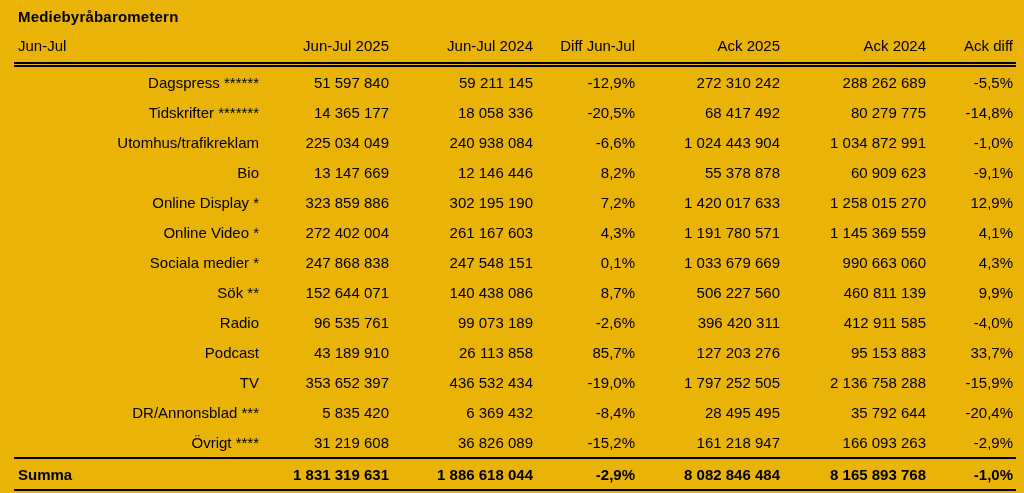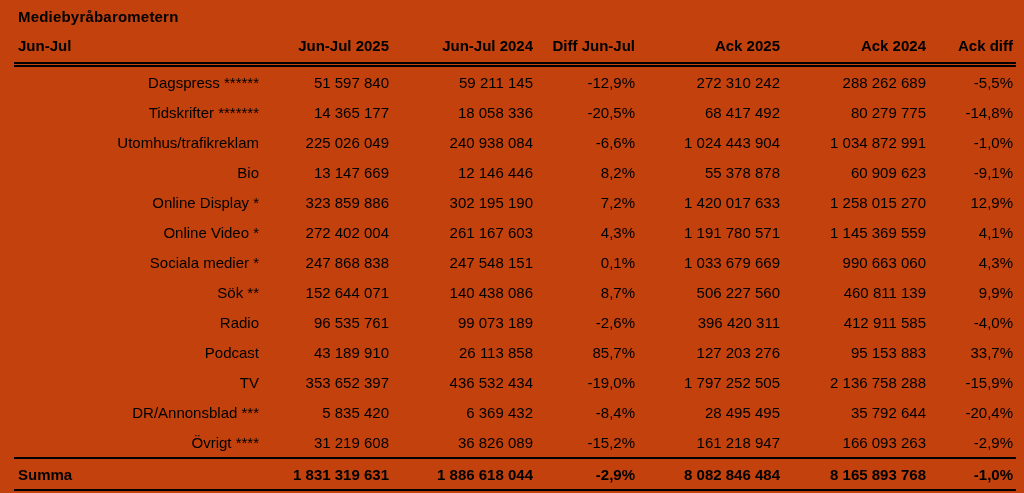--- a/index.html
+++ b/index.html
@@ -13,7 +13,7 @@
     position: relative;
     width: 1024px;
     height: 493px;
-    background: #c2410c;
+    background: #eab308;
     overflow: hidden;
   }
   .title {

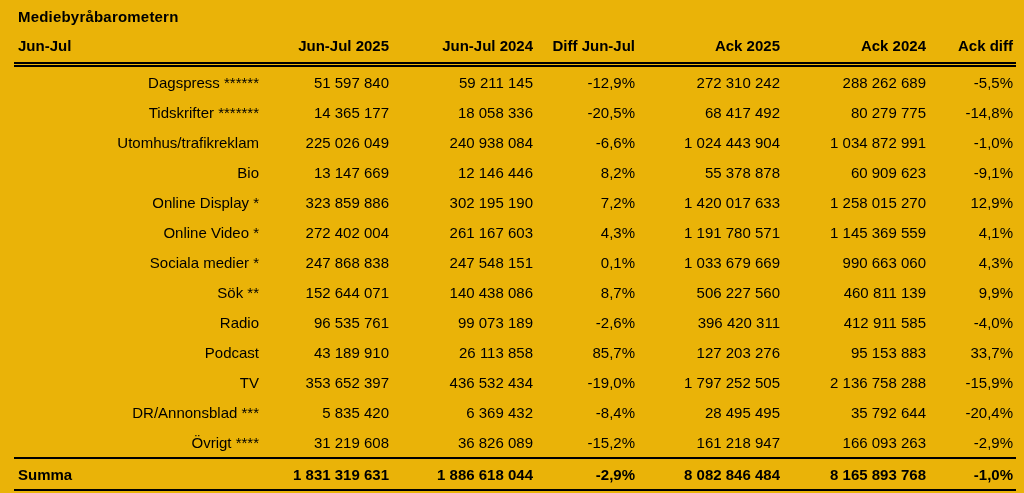--- a/index.html
+++ b/index.html
@@ -34,7 +34,7 @@
     overflow: hidden;
   }
   thead th {
-    font-weight: bold;
+    font-weight: normal;
     text-align: right;
     vertical-align: bottom;
     padding: 6px 0 8px 0;

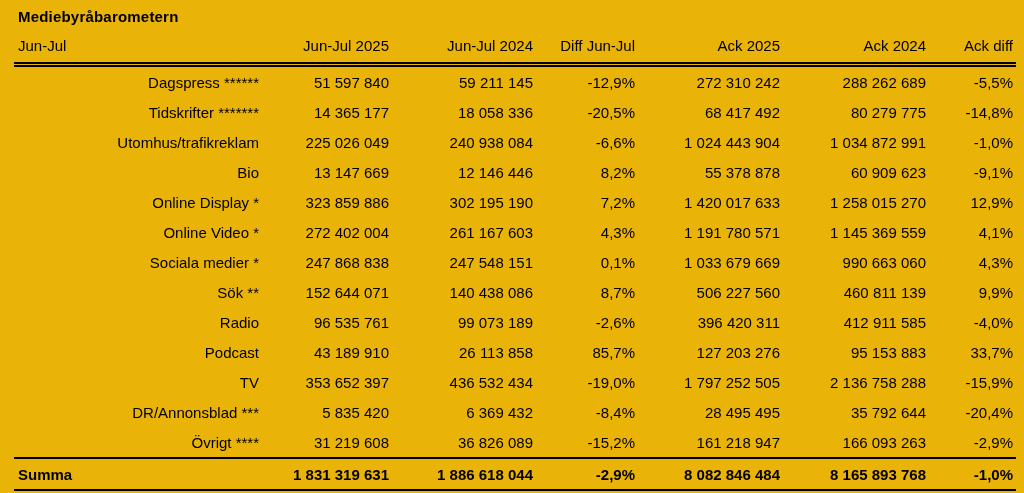--- a/index.html
+++ b/index.html
@@ -120,7 +120,7 @@
   </tr>
         <tr>
     <td class="label num-label">Utomhus/trafikreklam</td>
-    <td class="num">225 026 049</td>
+    <td class="num">225 034 049</td>
     <td class="num">240 938 084</td>
     <td class="num">-6,6%</td>
     <td class="num">1 024 443 904</td>

